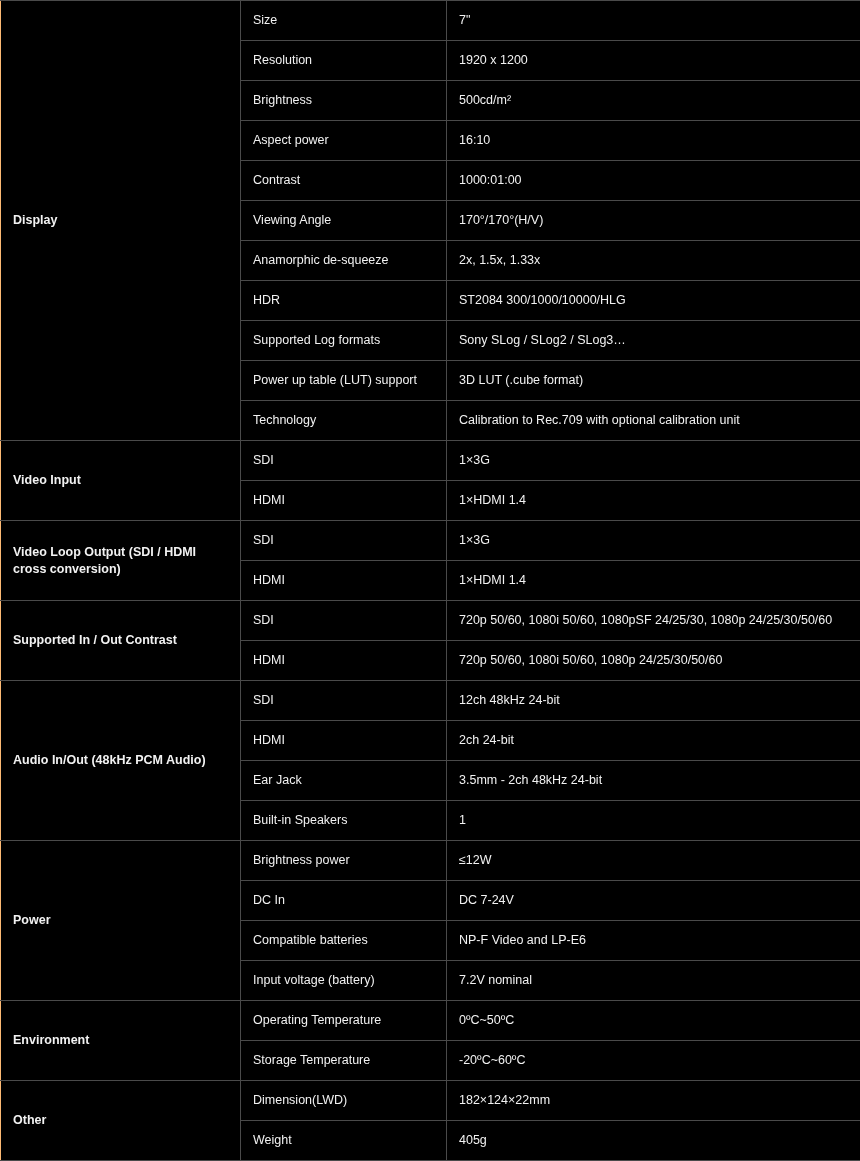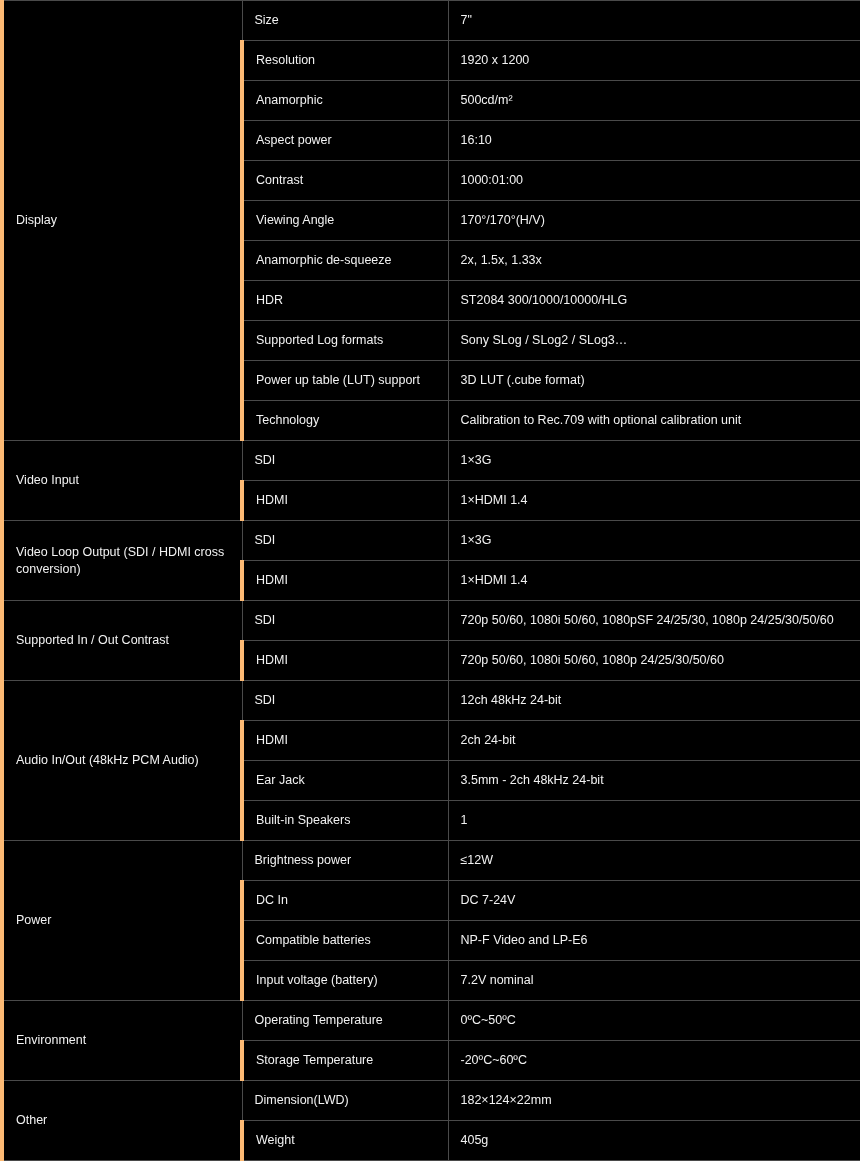--- a/index.html
+++ b/index.html
@@ -51,7 +51,7 @@
   }
   
   table.spec-table tr td:first-child {
-    border-left: 4px solid #fdba74;
+    border-left: 1px solid #fdba74;
   }
 </style>
 </head>

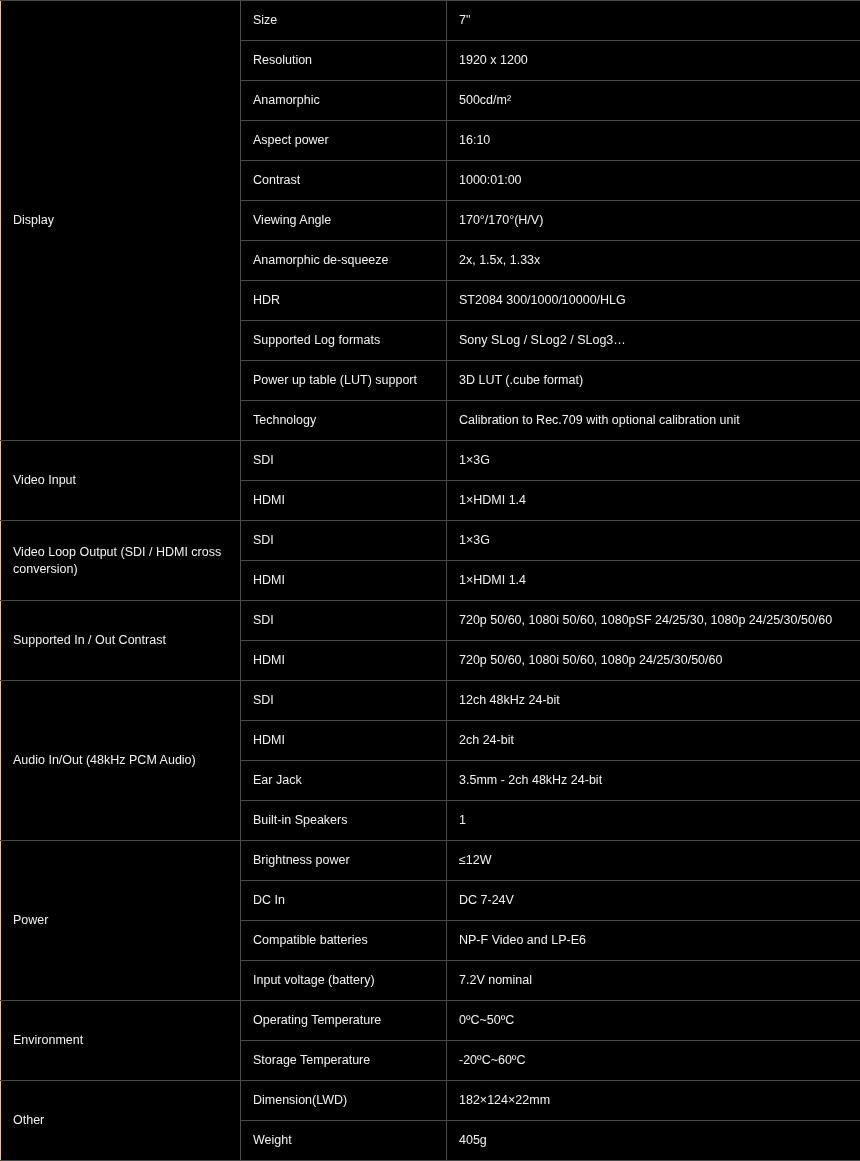--- a/index.html
+++ b/index.html
@@ -69,7 +69,7 @@
         <td class="value-cell">1920 x 1200</td>
       </tr>
       <tr>
-        <td class="label-cell">Anamorphic</td>
+        <td class="label-cell">Brightness</td>
         <td class="value-cell">500cd/m²</td>
       </tr>
       <tr>

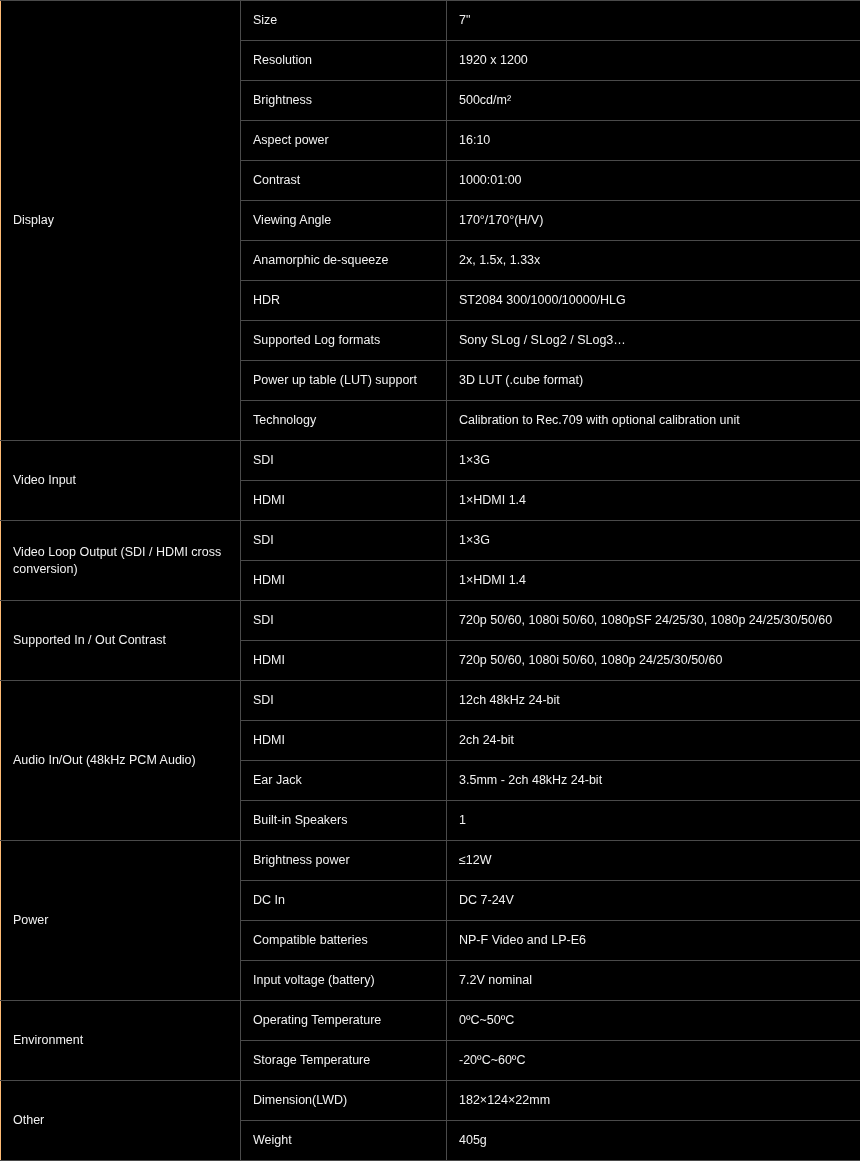--- a/index.html
+++ b/index.html
@@ -32,7 +32,7 @@
   }
   td.cat-cell {
     width: 240px;
-    font-weight: normal;
+    font-weight: bold;
     font-size: 12.5px;
     color: #ffffff;
     padding-left: 18px;

